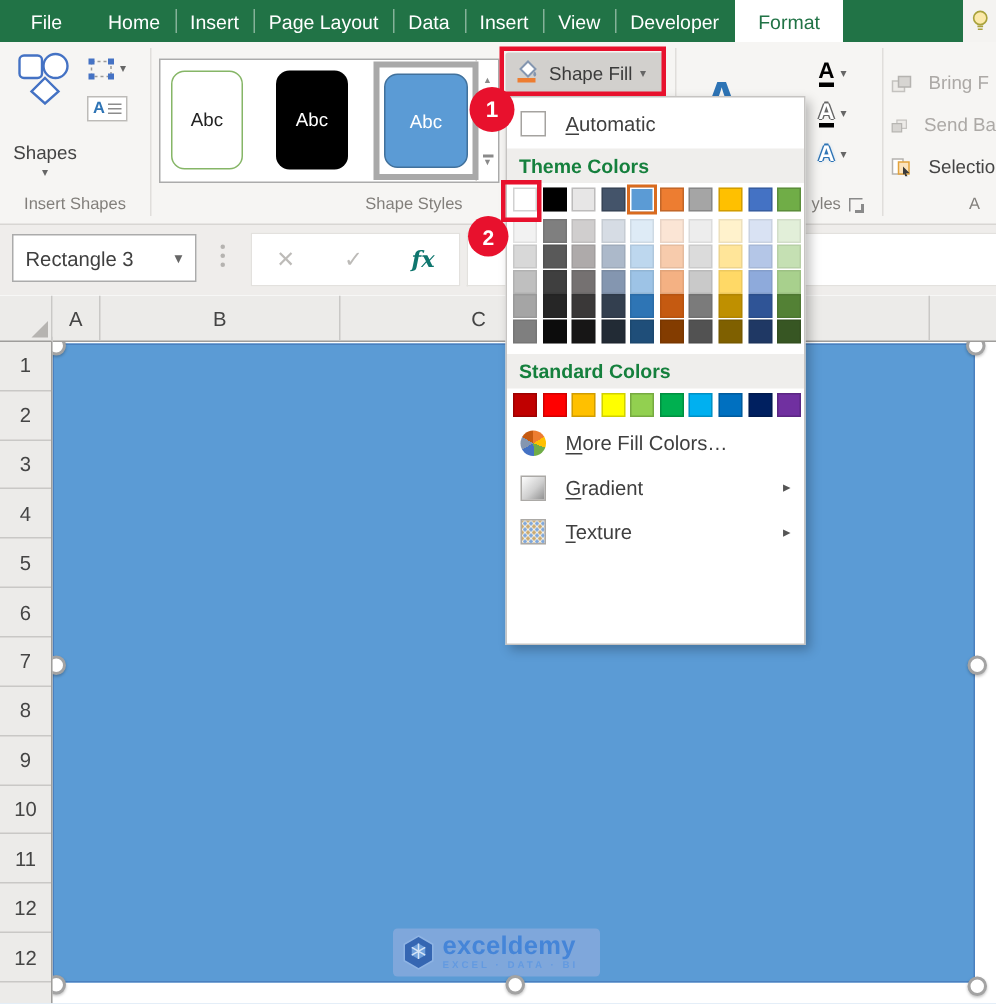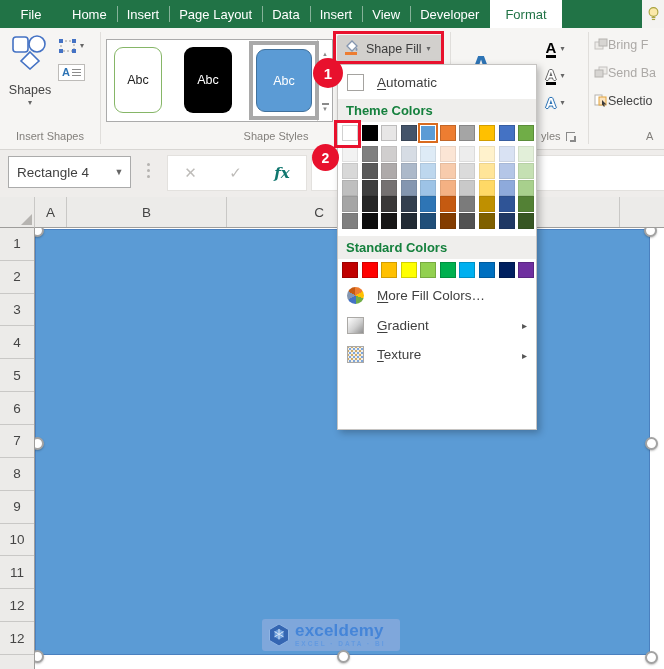--- a/index.html
+++ b/index.html
@@ -63,7 +63,7 @@
         text-shadow:1px 0 #666,-1px 0 #666,0 1px #666,0 -1px #666;}
   .te-a{font-weight:bold;font-size:15px;line-height:1.05;color:#fff;
         text-shadow:1px 0 #2E74B5,-1px 0 #2E74B5,0 1px #2E74B5,0 -1px #2E74B5,0 0 3px #9DC3E6;}
-  .arr-row{position:absolute;left:594px;width:70px;height:24px;display:flex;align-items:flex-start;gap:0;
+  .arr-row{position:absolute;left:594px;width:70px;height:24px;display:flex;align-items:flex-end;gap:11px;
            white-space:nowrap;overflow:hidden;}
   .arr-row.disabled{color:#ACA9A6;}
   .yles-label{position:absolute;left:541px;top:102px;font-size:11px;color:#827F7B;

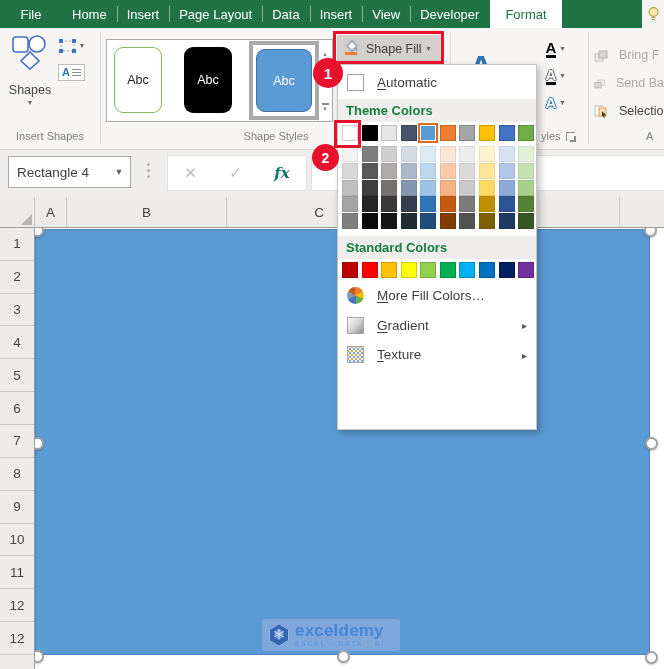--- a/index.html
+++ b/index.html
@@ -26,7 +26,7 @@
 
   .shapes-btn{position:absolute;left:4px;top:6px;width:52px;height:92px;display:flex;
               flex-direction:column;align-items:center;gap:2px;}
-  .shapes-btn .lbl{margin-top:8px;}
+  .shapes-btn .lbl{margin-top:20px;}
   .mini-btn{position:absolute;display:flex;align-items:center;gap:2px;}
   .drop{font-size:8px;color:#666;line-height:1;}
   .tbx-a{font-weight:bold;color:#2E74B5;font-size:11px;line-height:1;}

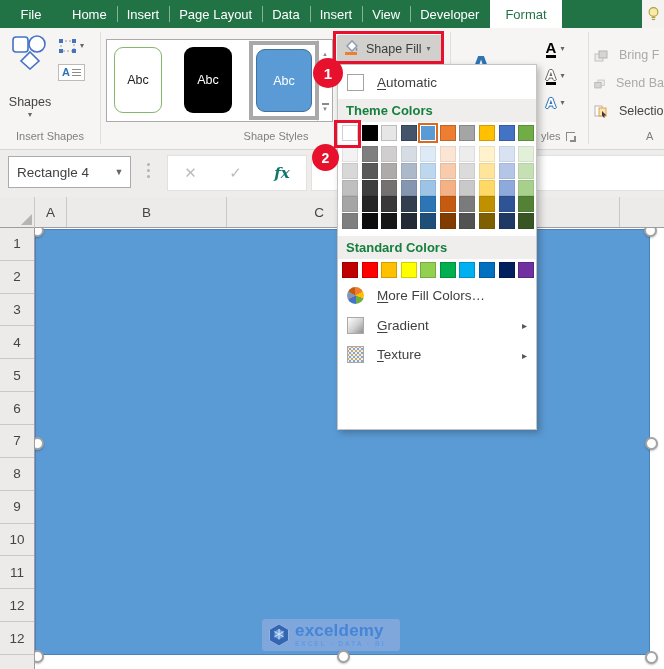--- a/index.html
+++ b/index.html
@@ -287,7 +287,7 @@
 
   <div class="fbar">
     <div class="namebox">
-      <span>Rectangle 4</span>
+      <span>Rectangle 3</span>
       <span class="nb-arrow">▼</span>
     </div>
     <div class="fdots">

